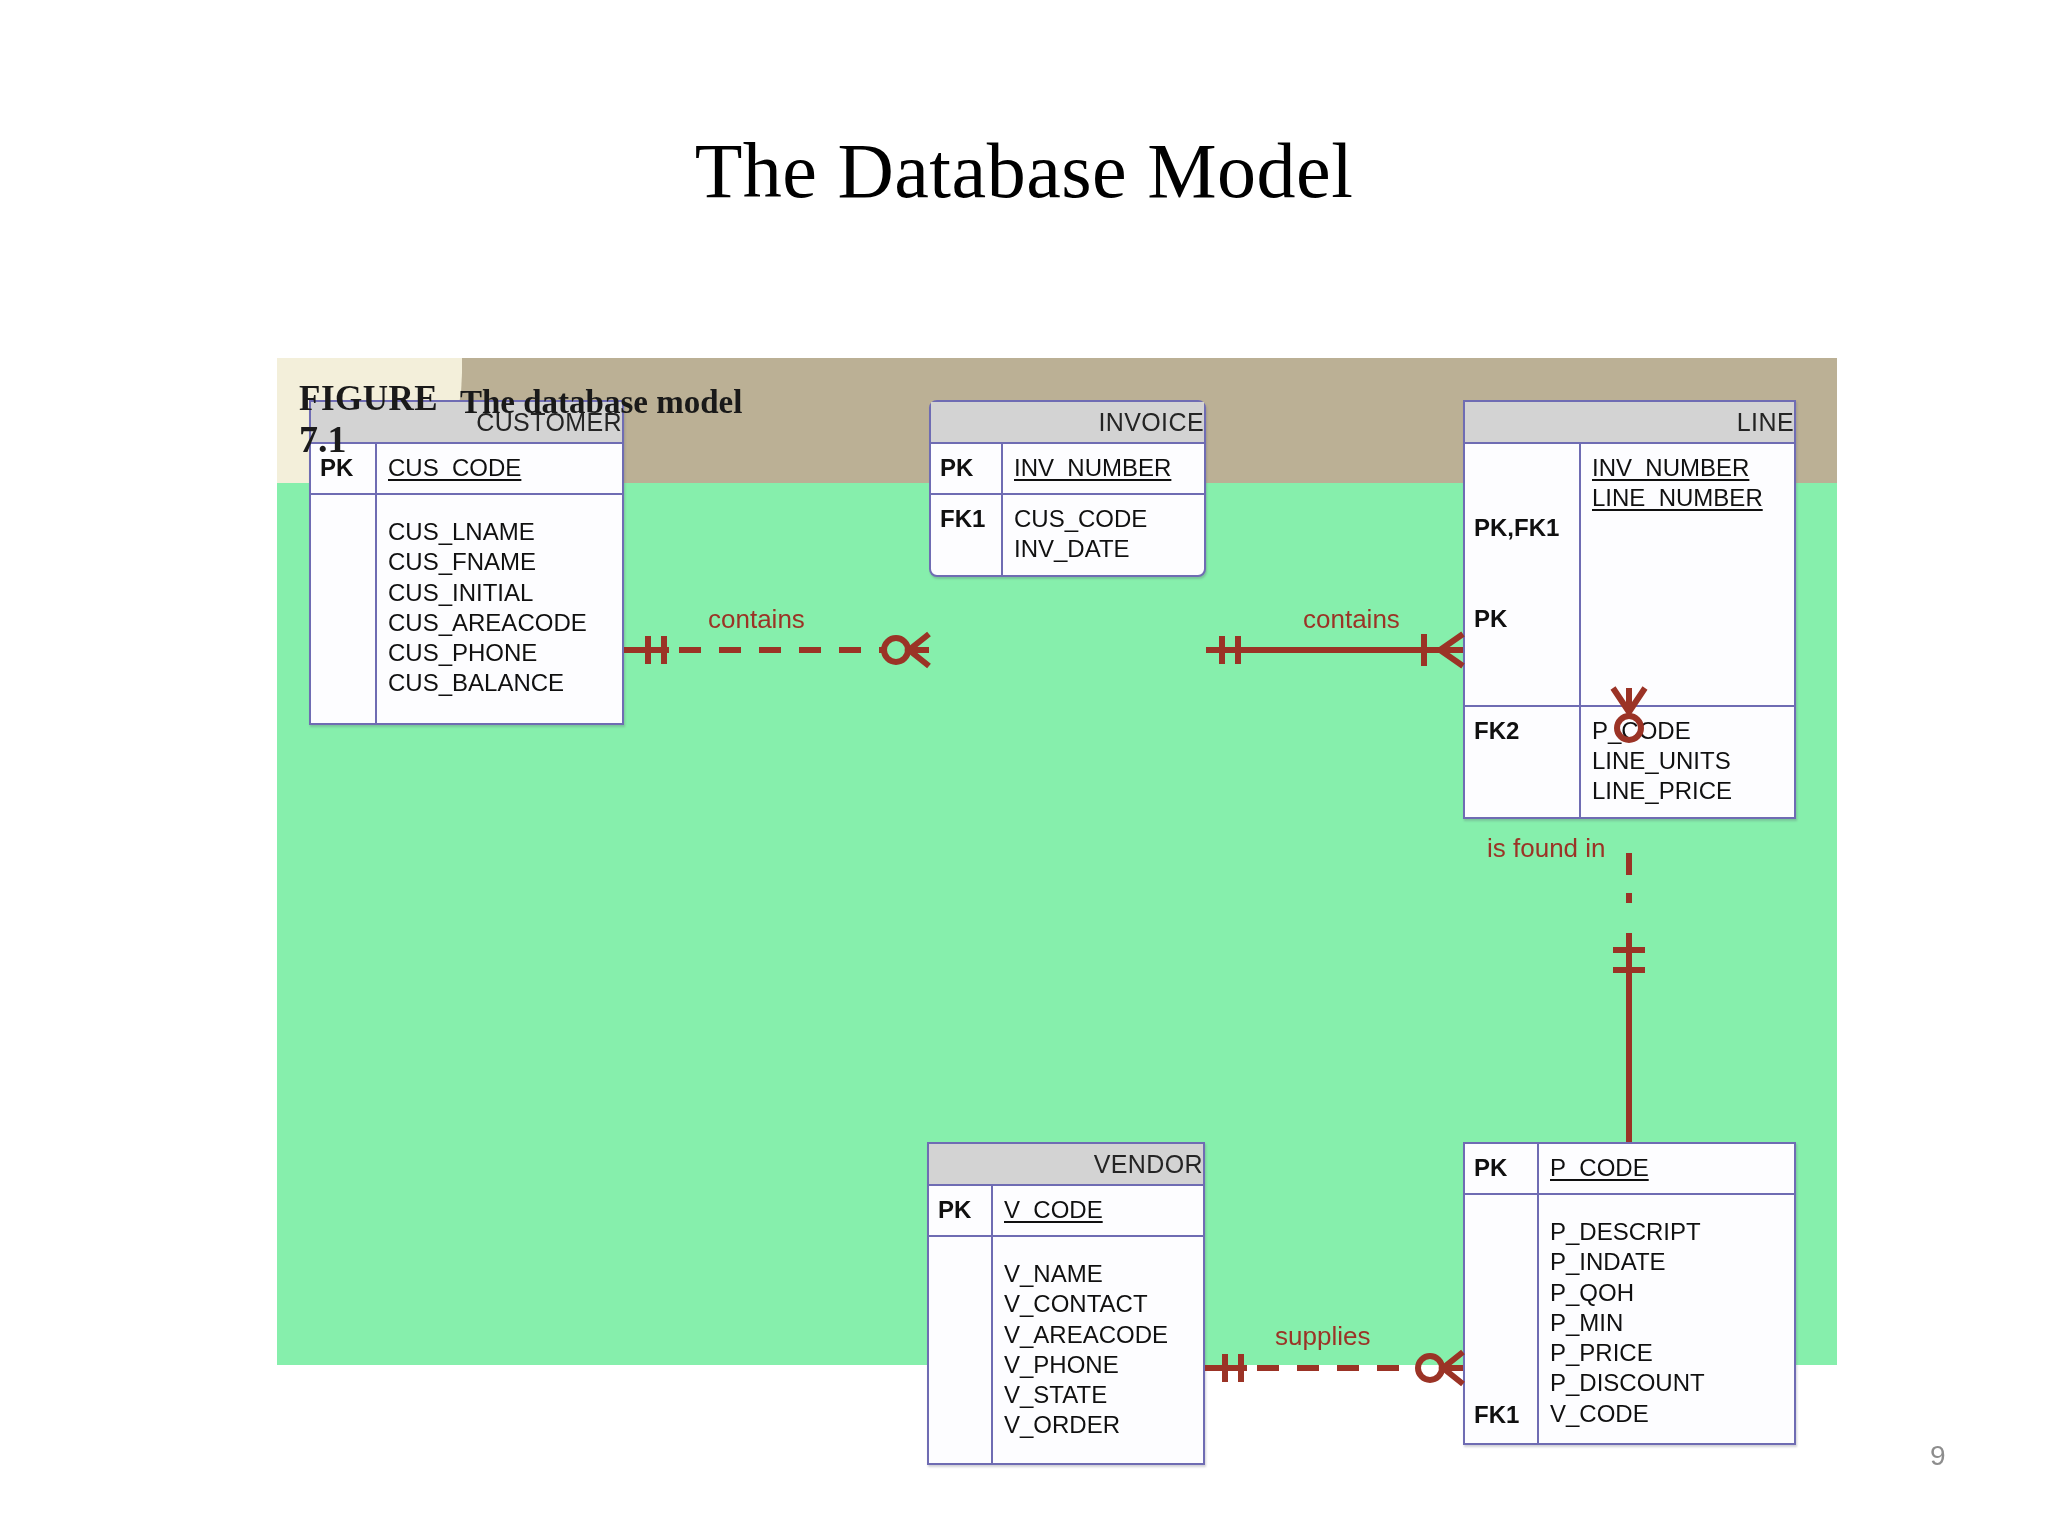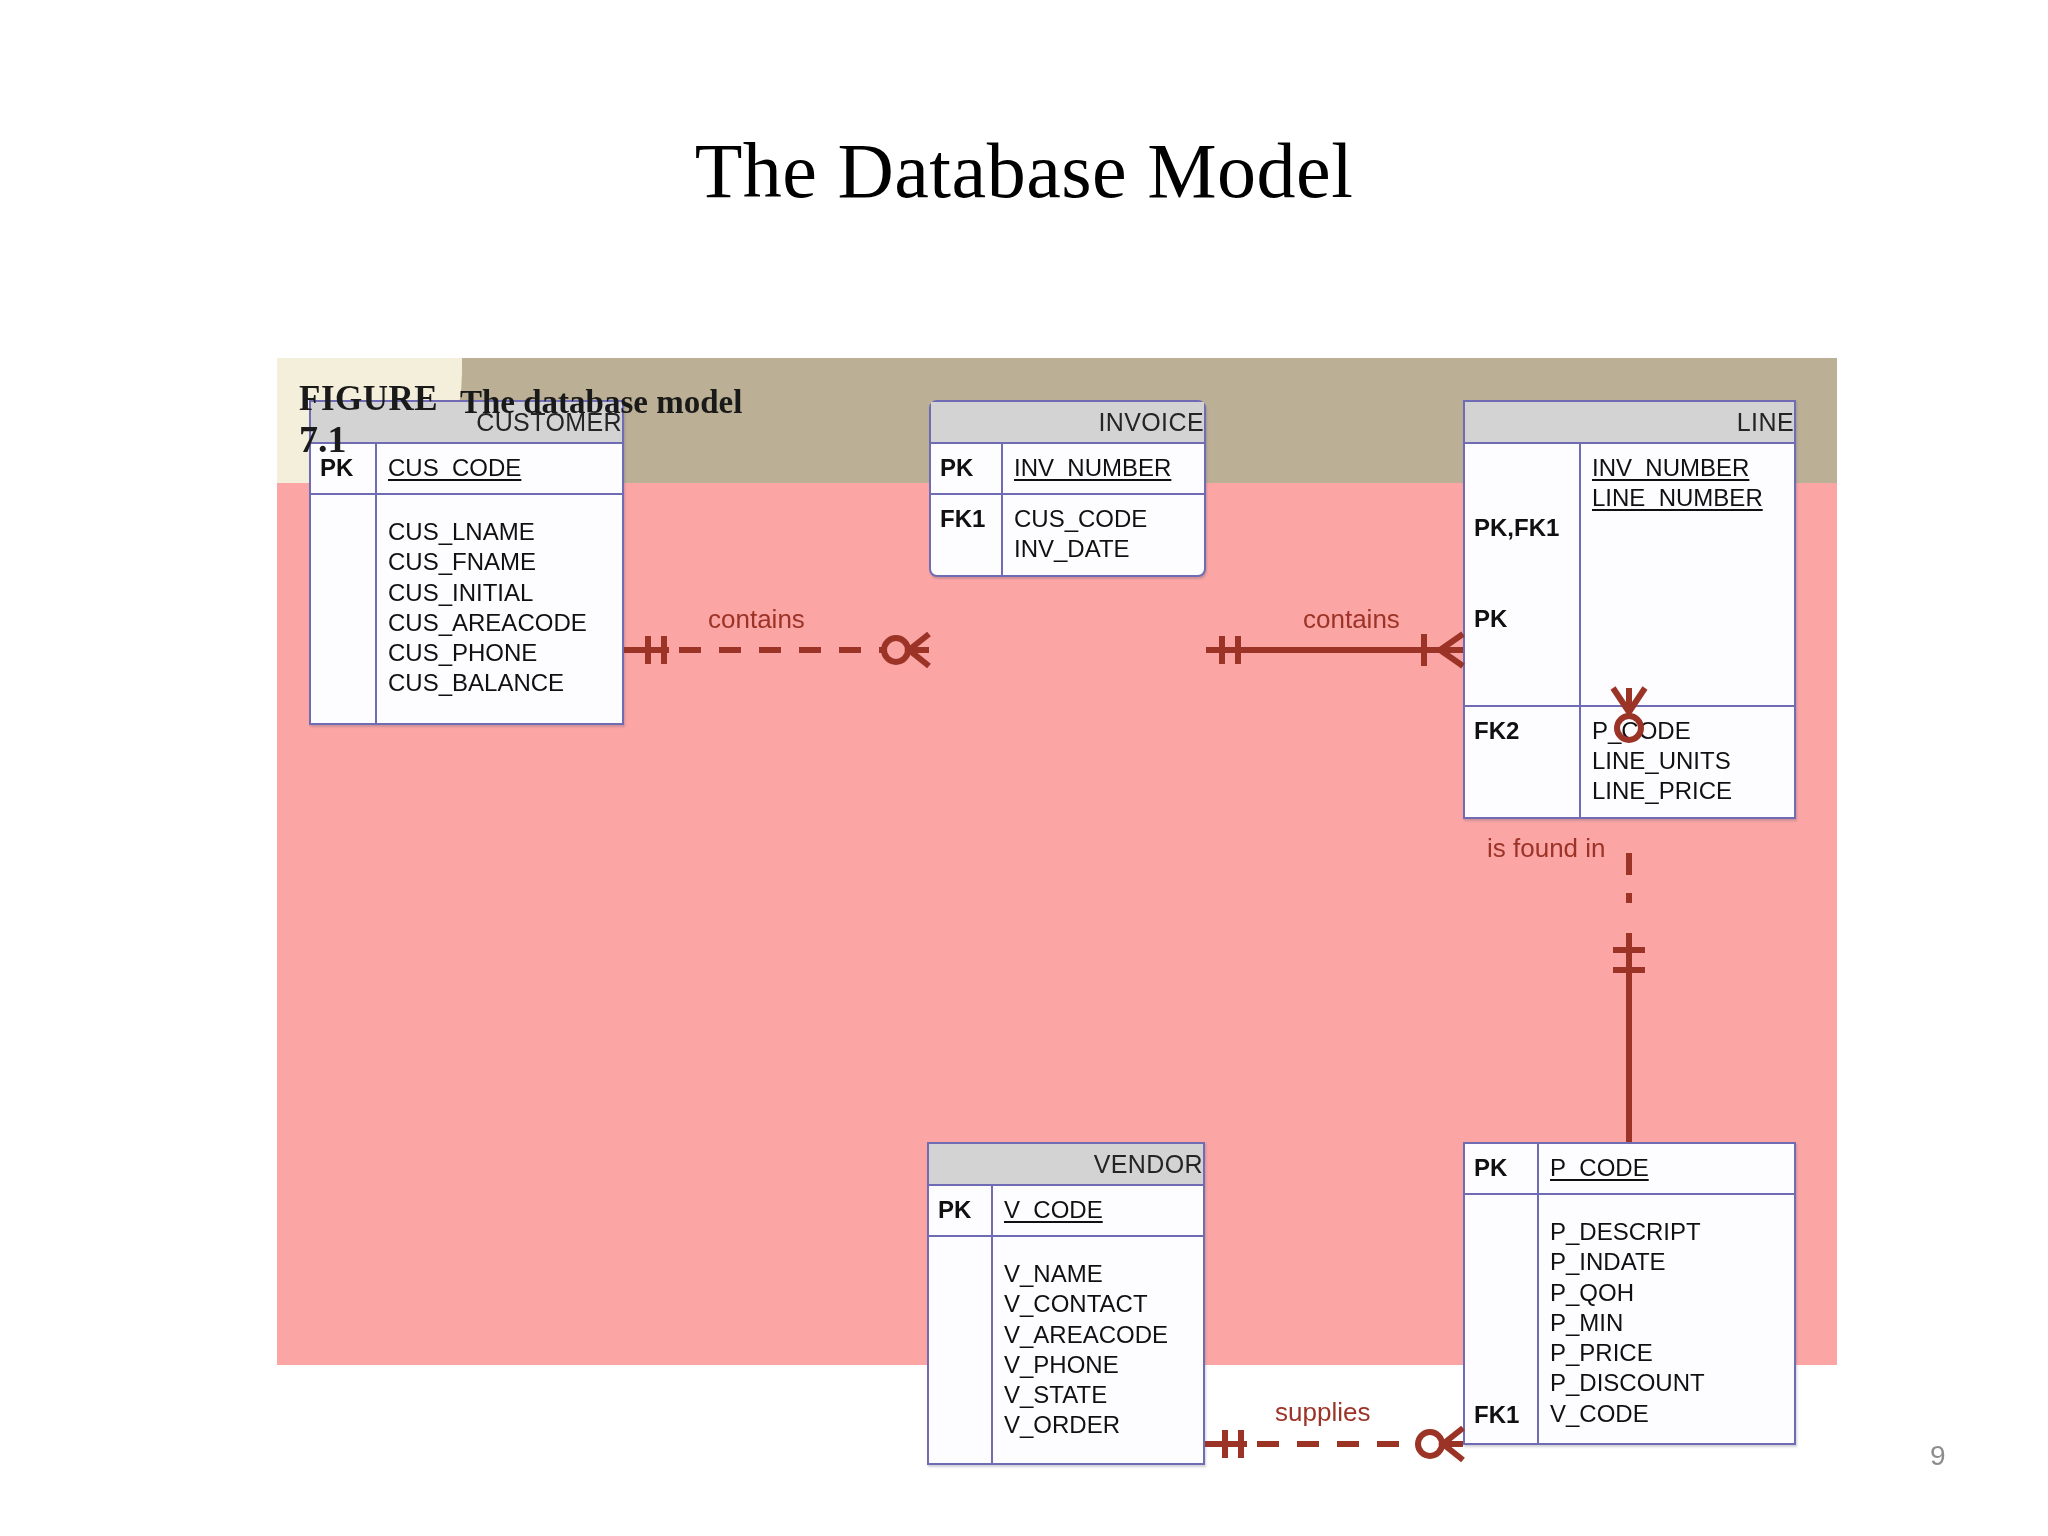--- a/index.html
+++ b/index.html
@@ -28,7 +28,7 @@
   #figure-panel{
     position:absolute;left:277px;top:358px;
     width:1560px;height:1007px;
-    background:#fca5a5;
+    background:#86efac;
   }
 
   

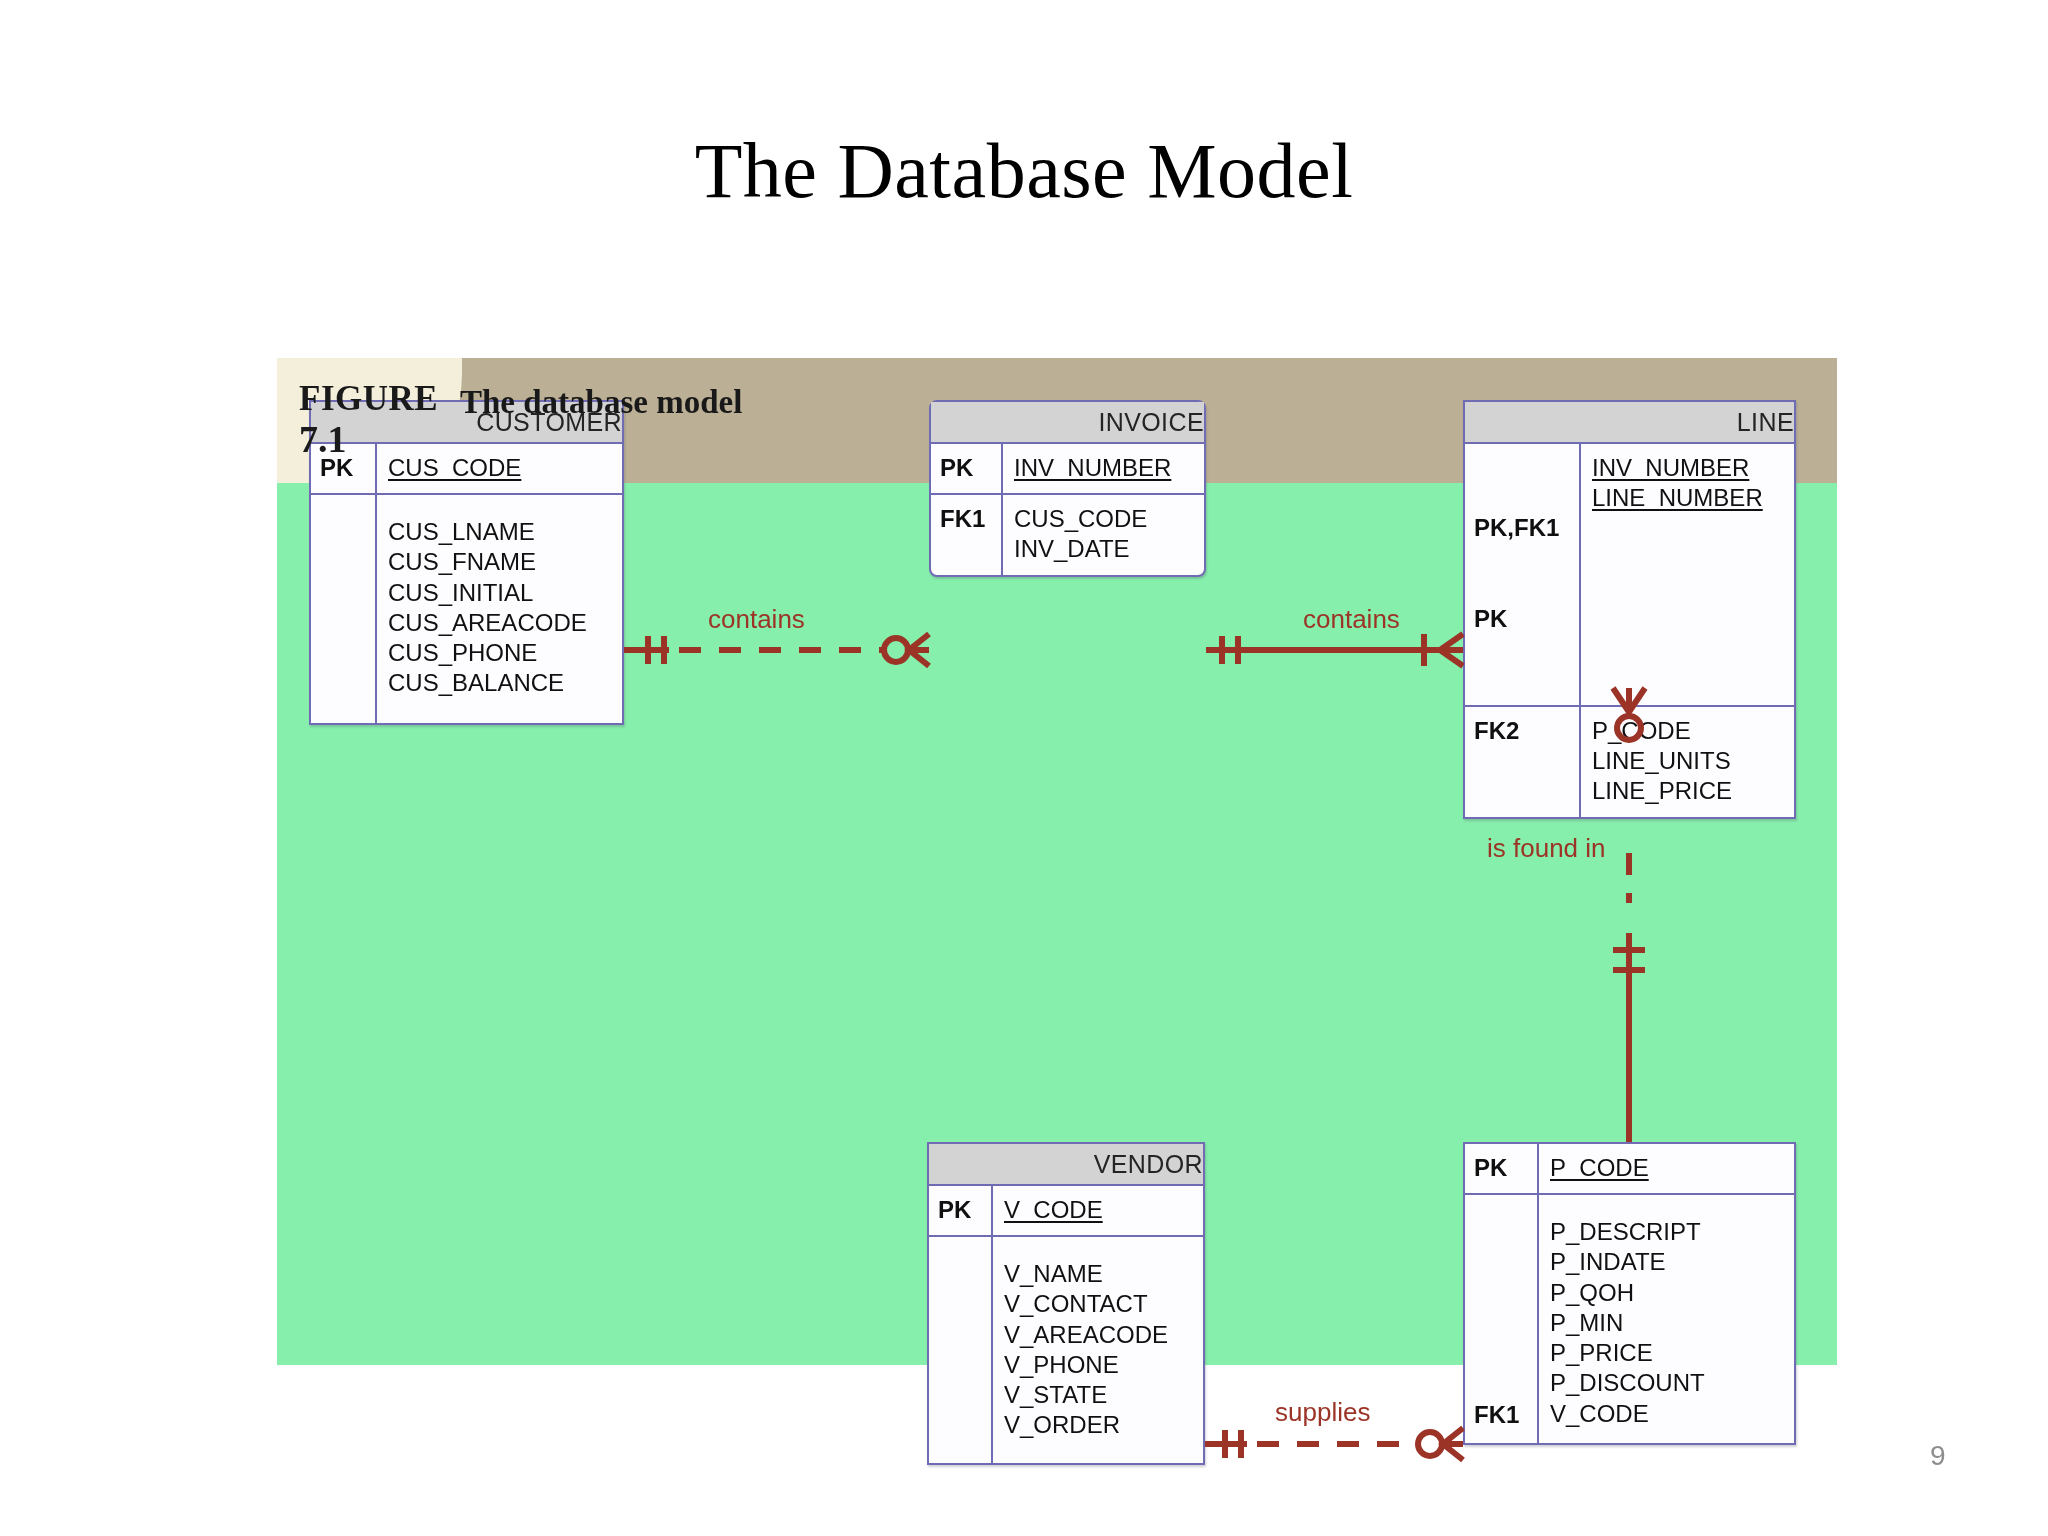--- a/index.html
+++ b/index.html
@@ -147,7 +147,7 @@
   #rel-isfoundin .rel-label{left:-112px;top:145px;}
 
   
-  #rel-supplies{left:928px;top:1056px;width:278px;height:60px;}
+  #rel-supplies{left:928px;top:980px;width:278px;height:60px;}
   #rel-supplies .rel-label{left:70px;top:-17px;}
 </style>
 </head>

